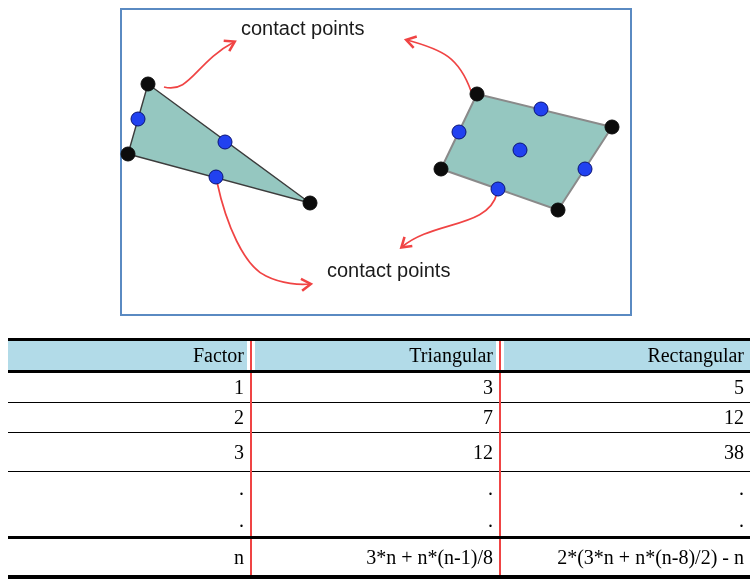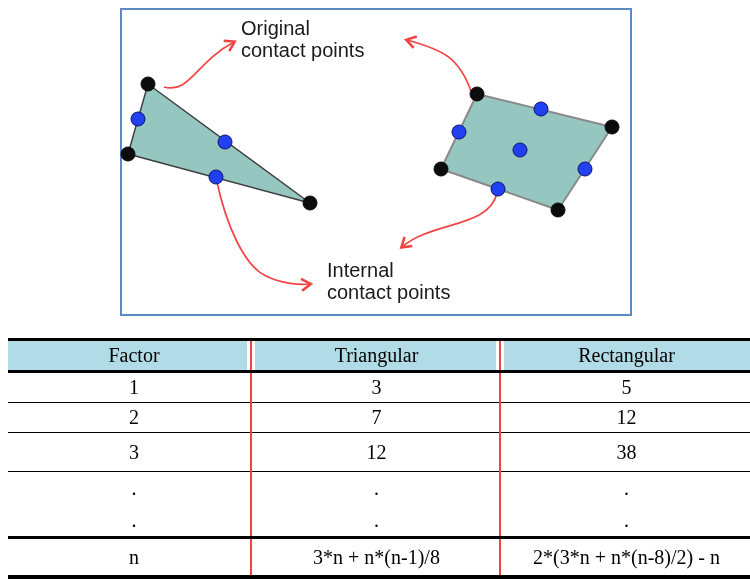--- a/index.html
+++ b/index.html
@@ -129,7 +129,6 @@
 </svg>
 
 <div class="diagram-label label-original">
-  <div>Original</div>
   <div>contact points</div>
 </div>
 <div class="diagram-label label-internal">

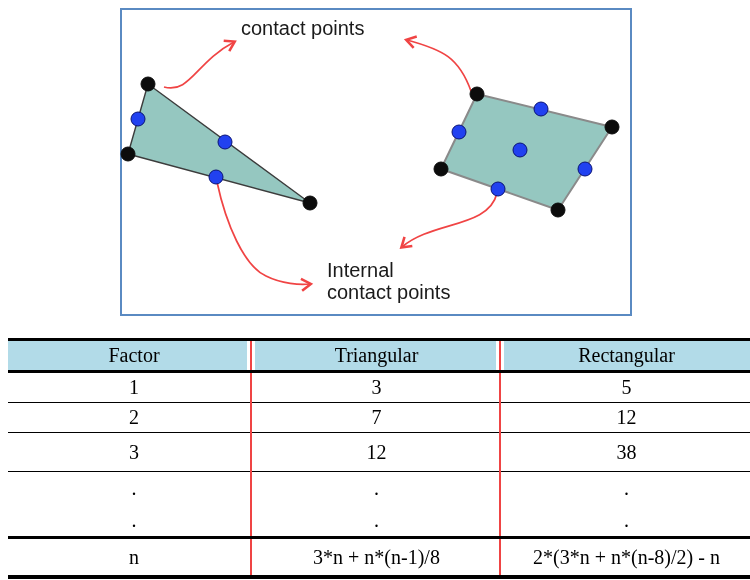--- a/index.html
+++ b/index.html
@@ -132,7 +132,6 @@
   <div>contact points</div>
 </div>
 <div class="diagram-label label-internal">
-  <div>Internal</div>
   <div>contact points</div>
 </div>
 

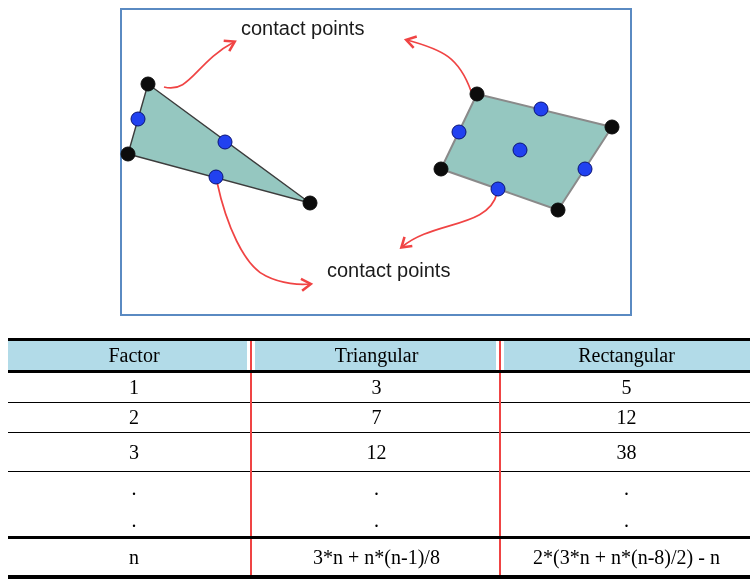--- a/index.html
+++ b/index.html
@@ -54,7 +54,7 @@
     color: #000000;
   }
   .points-table th, .points-table td {
-    text-align: center;
+    text-align: right;
     vertical-align: middle;
     padding: 0 6px 0 8px;
     overflow: hidden;

